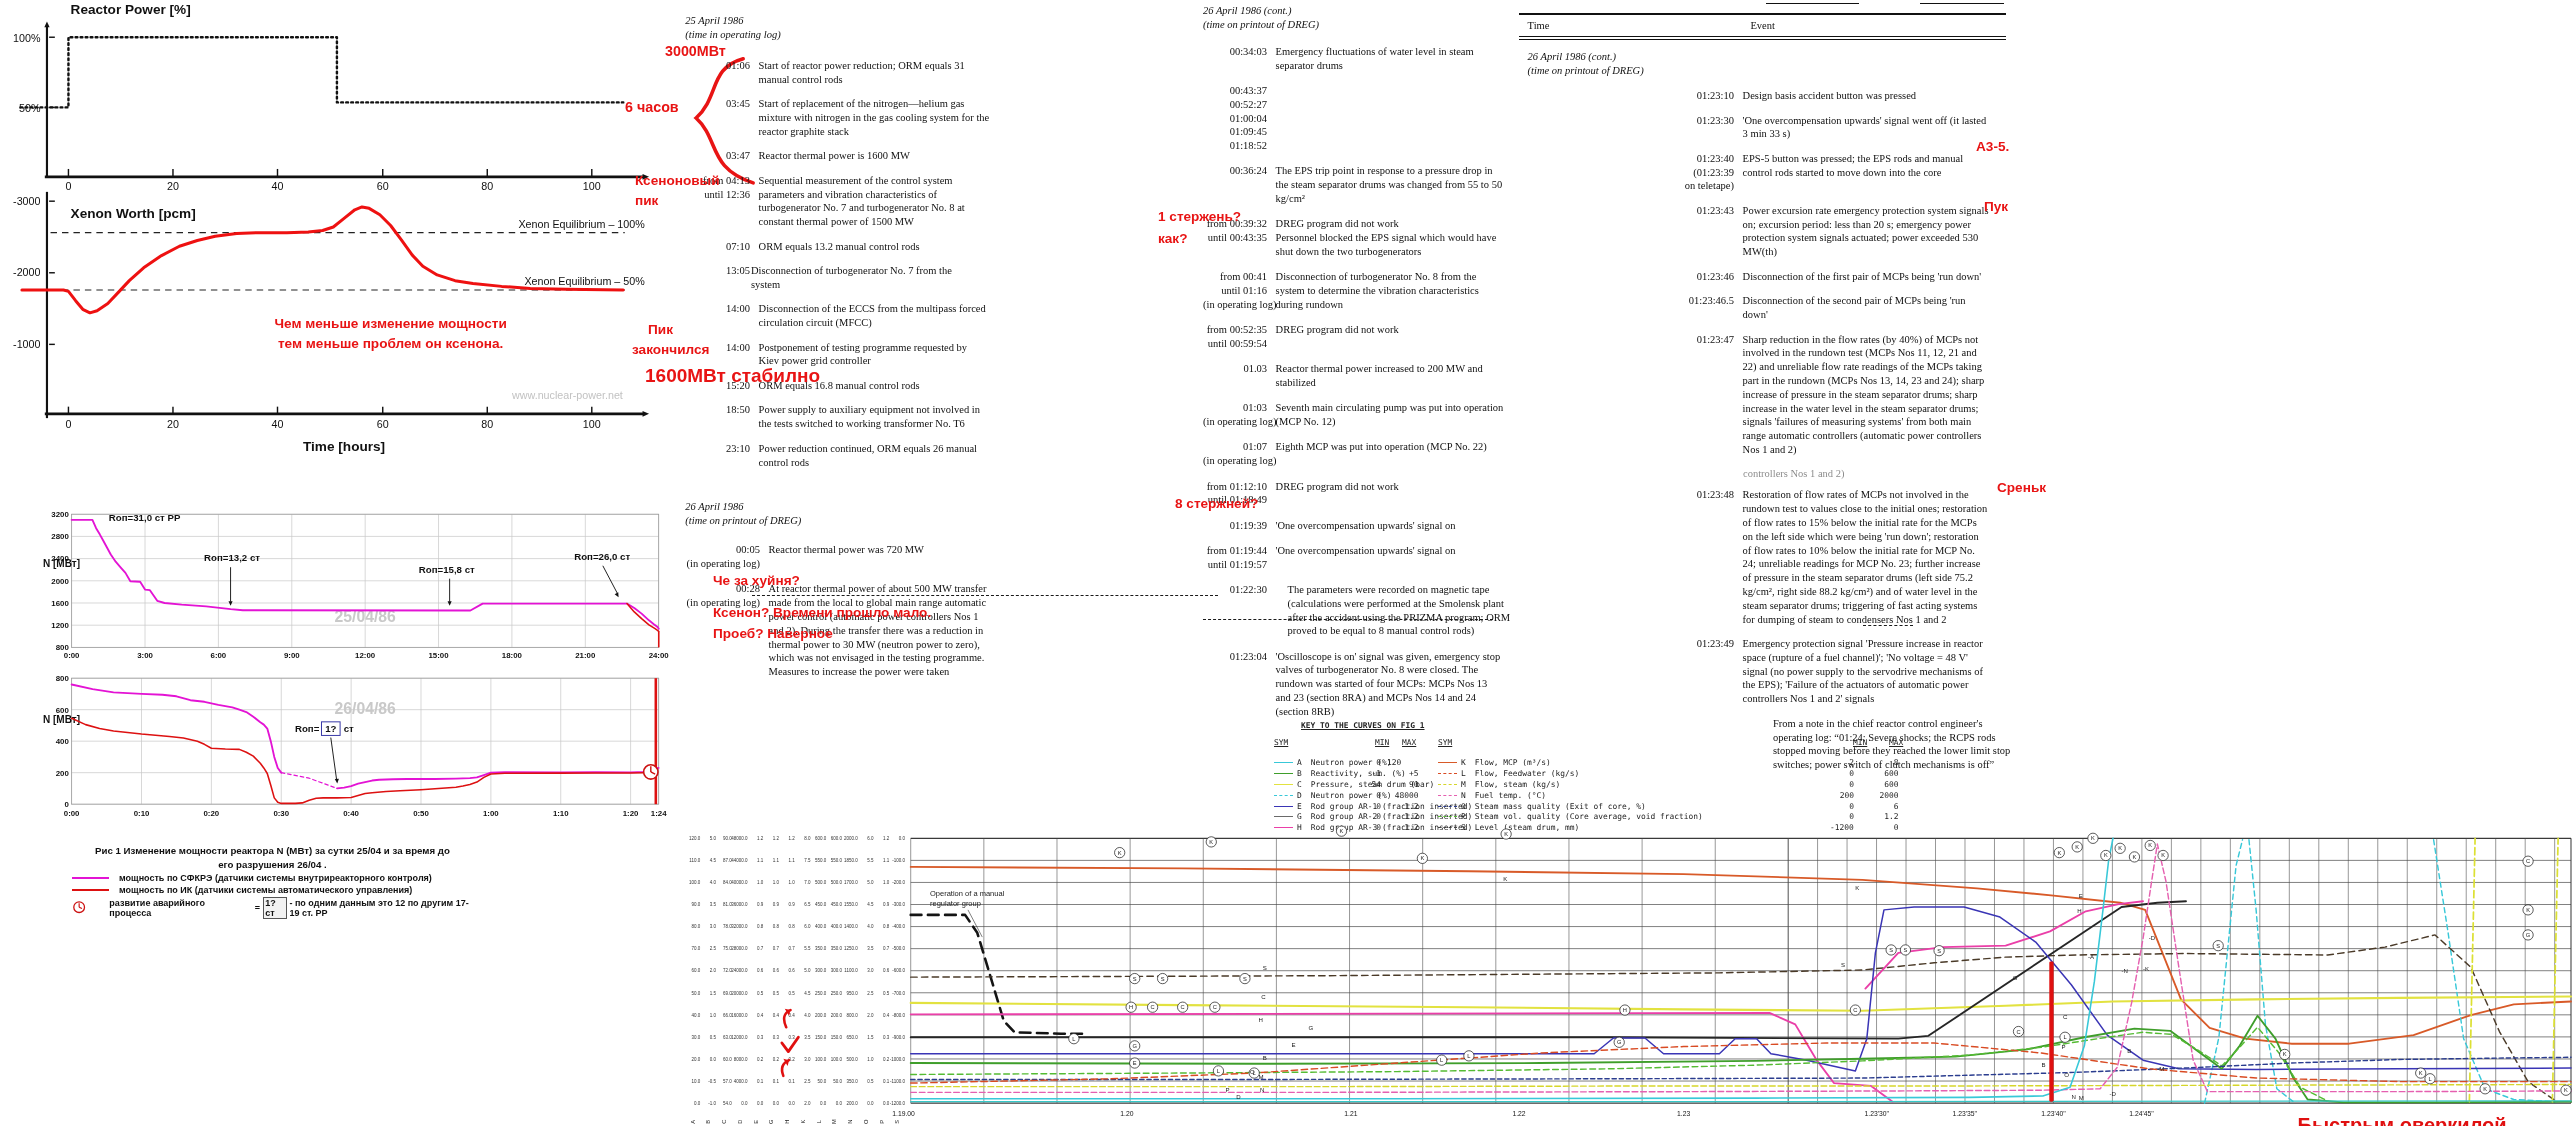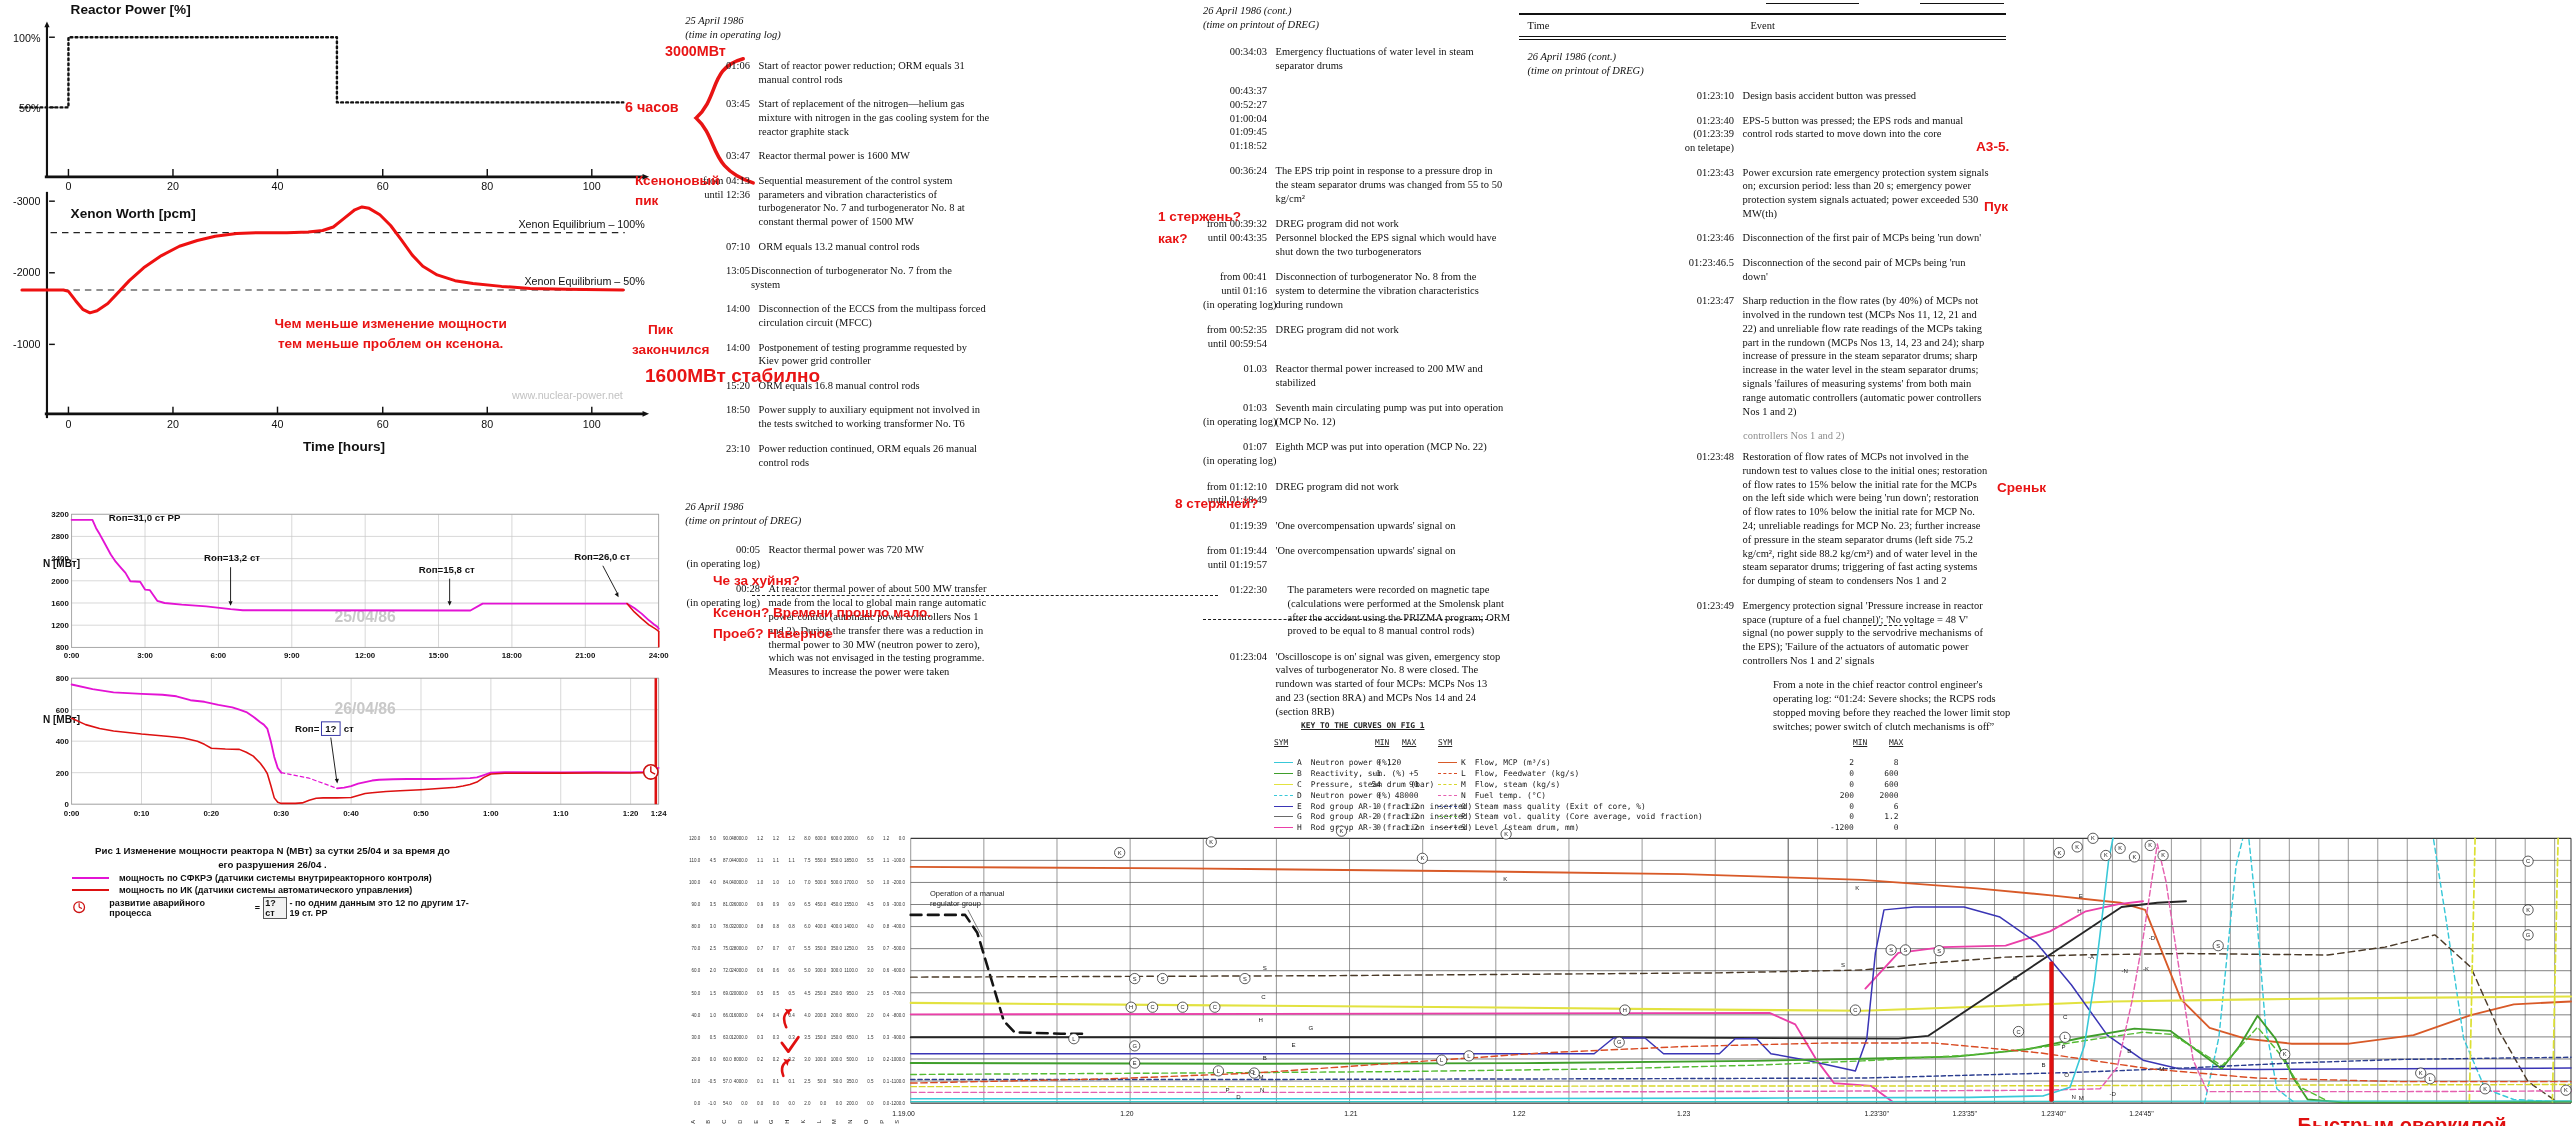--- a/index.html
+++ b/index.html
@@ -484,6 +484,14 @@
         </div>
         <div class="ec" style="width: 247px;">
           <div>Design basis accident button was pressed</div>
+        </div>
+      </div>
+      <div class="lrow" style="margin-bottom: 10.7px;">
+        <div class="tc" style="width: 215px; margin-right: 8.6px;">
+          <div class="tline">01:23:30</div>
+        </div>
+        <div class="ec" style="width: 247px;">
+          <div>'One overcompensation upwards' signal went off (it lasted 3 min 33 s)</div>
         </div>
       </div>
       <div class="lrow" style="margin-bottom: 10.7px;">

